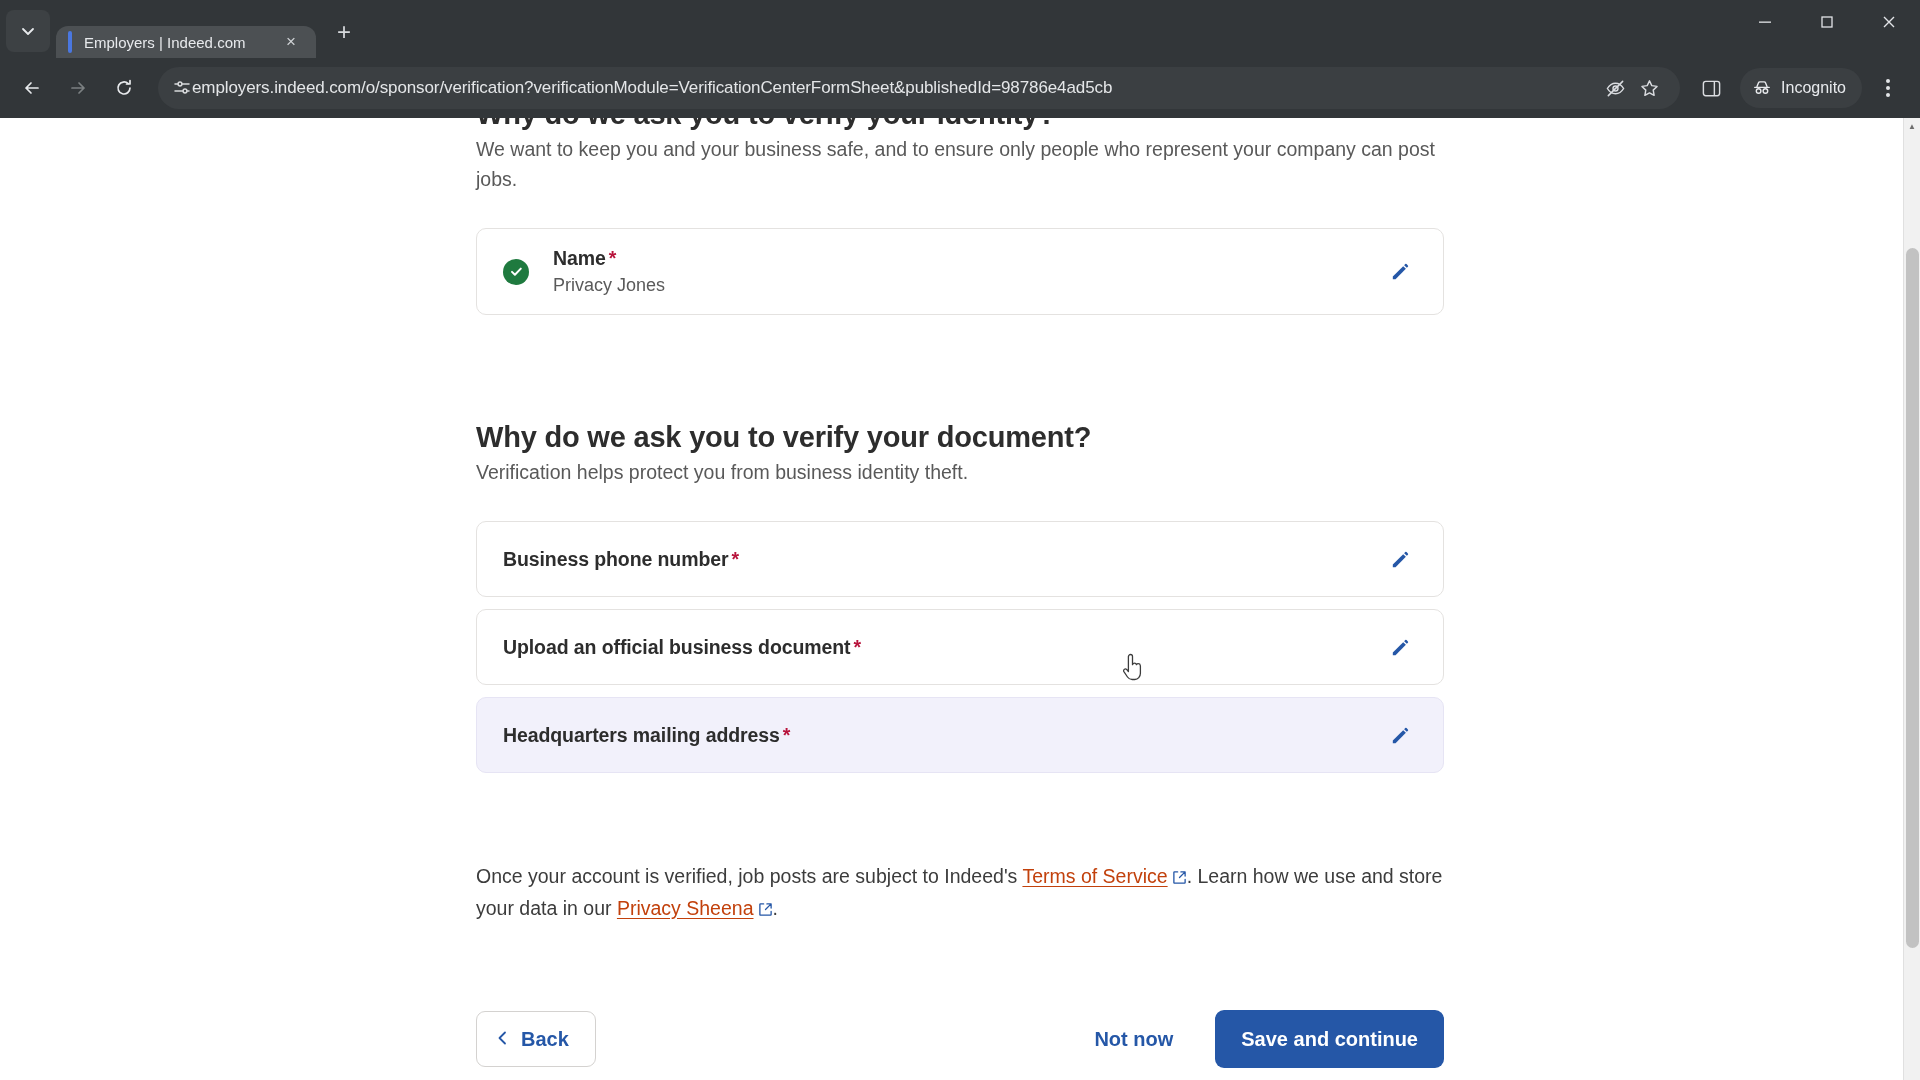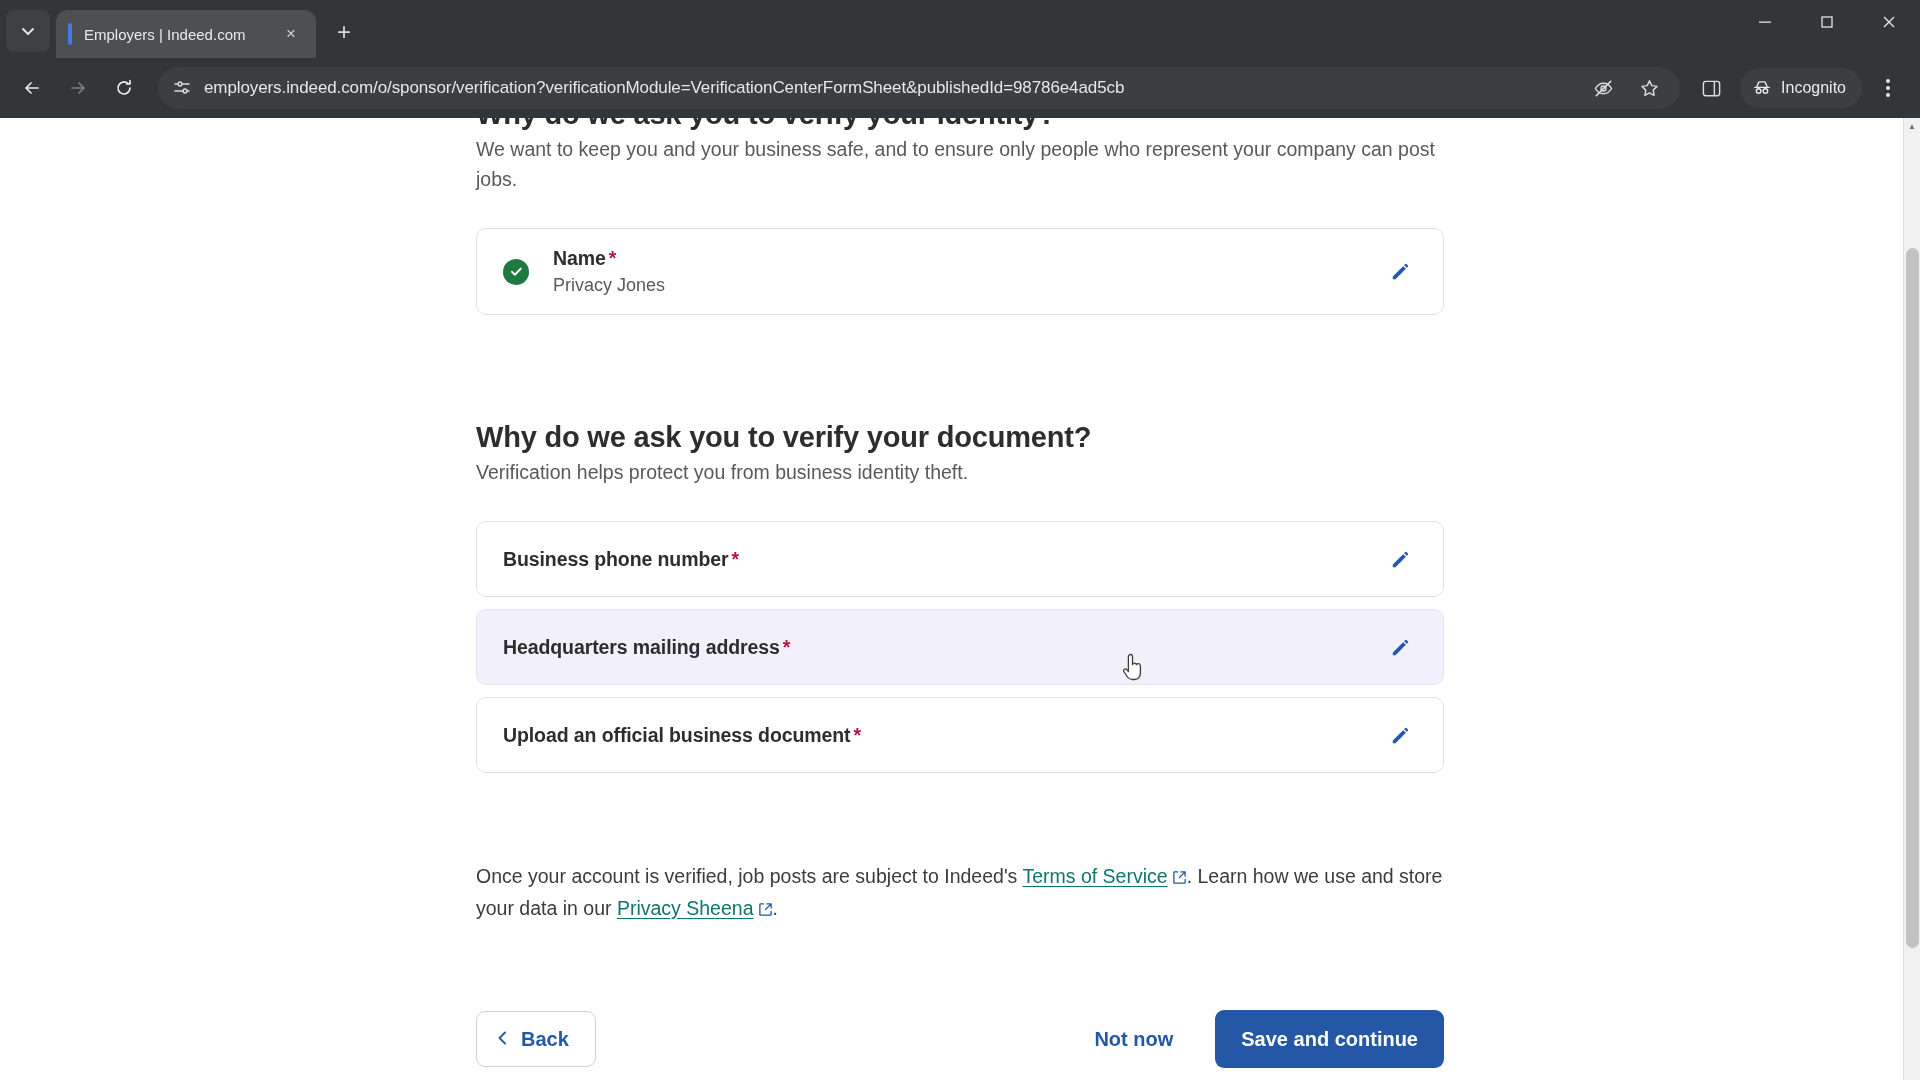--- a/index.html
+++ b/index.html
@@ -25,7 +25,7 @@
   }
   .tab-search svg { width: 16px; height: 16px; }
   .tab {
-    width: 260px; height: 48px;
+    width: 260px; height: 32px;
     background: #4c5053; border-radius: 12px 12px 0 0;
     display: flex; align-items: center; padding: 0 12px;
     position: relative; cursor: pointer; flex: none;

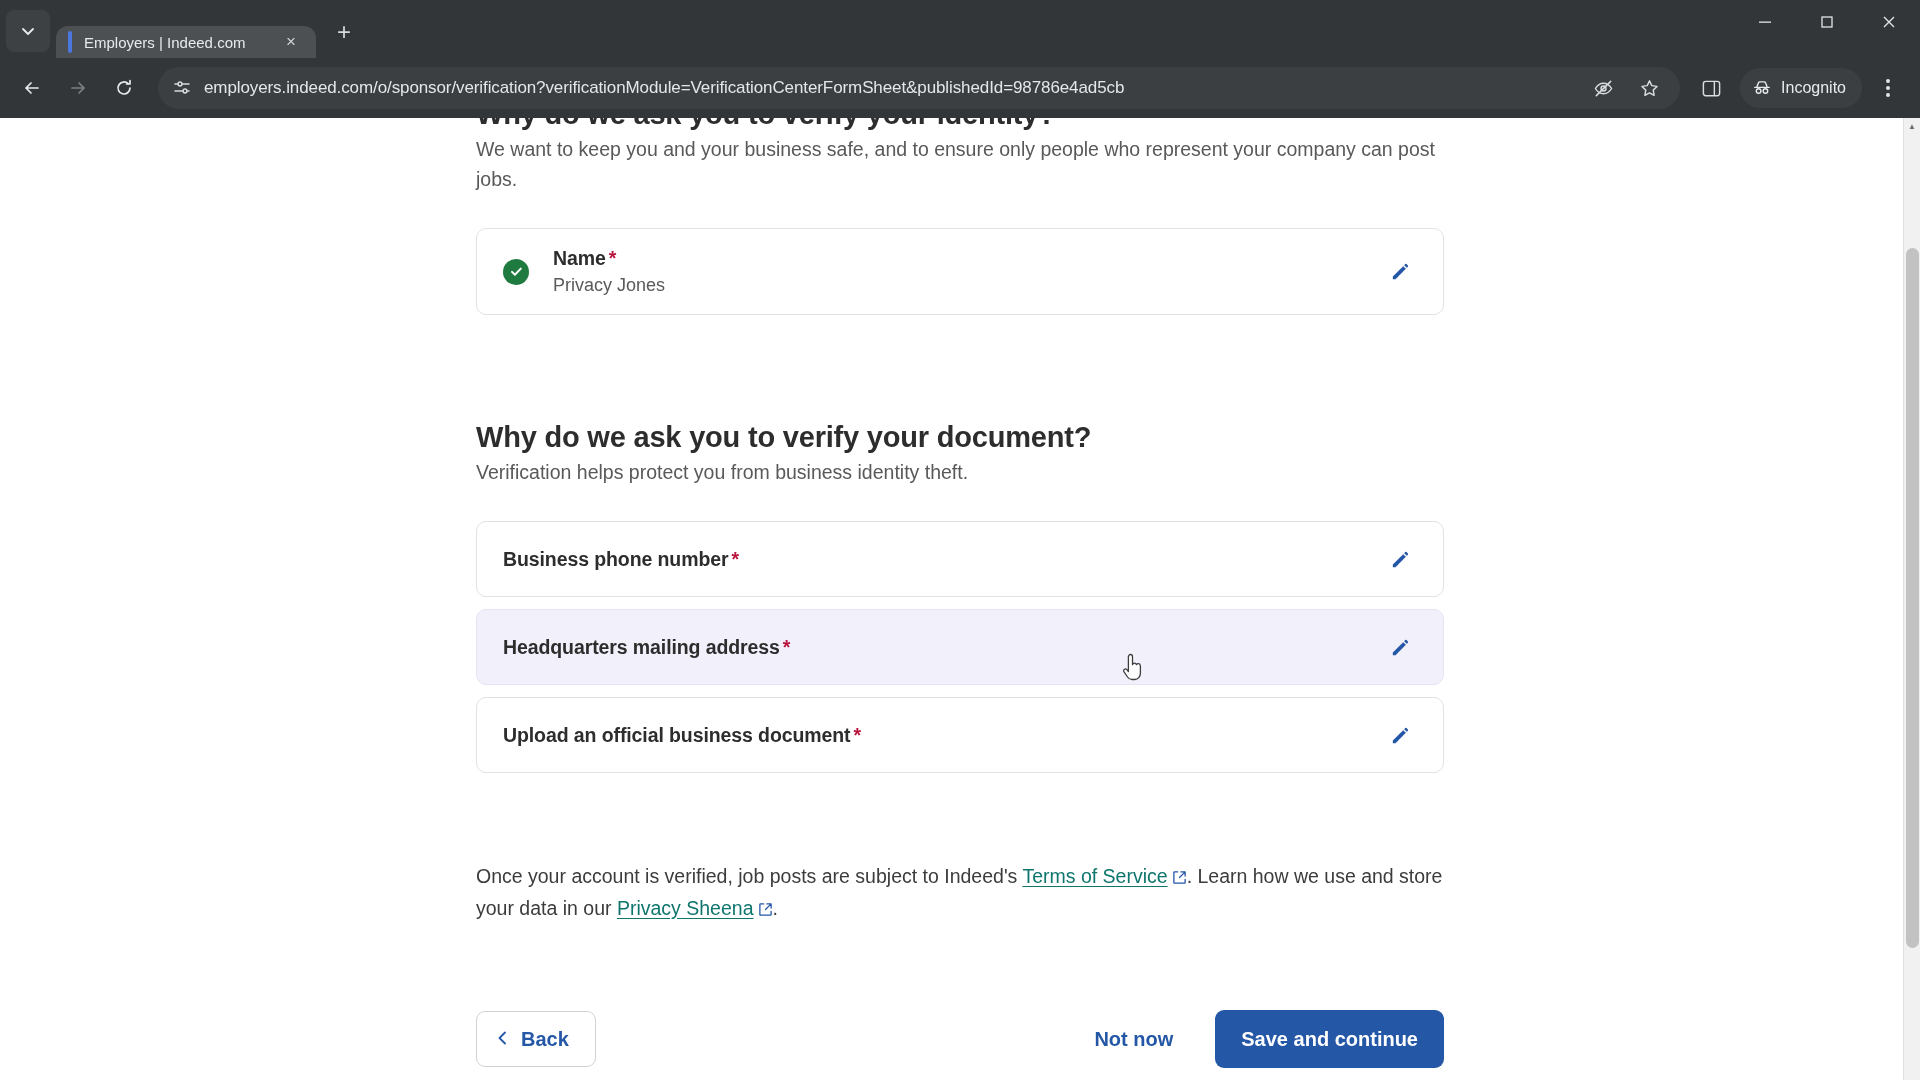--- a/index.html
+++ b/index.html
@@ -73,7 +73,7 @@
   .omnibox {
     flex: 1; height: 42px; background: #3b3f42; border-radius: 21px;
     display: flex; align-items: center; padding: 0 14px; margin: 0 8px;
-    gap: 12px; min-width: 0; cursor: text;
+    gap: 0; min-width: 0; cursor: text;
   }
   .omnibox-icon { width: 20px; height: 20px; flex: none; display:flex; align-items:center; justify-content:center; }
   .omnibox-url {

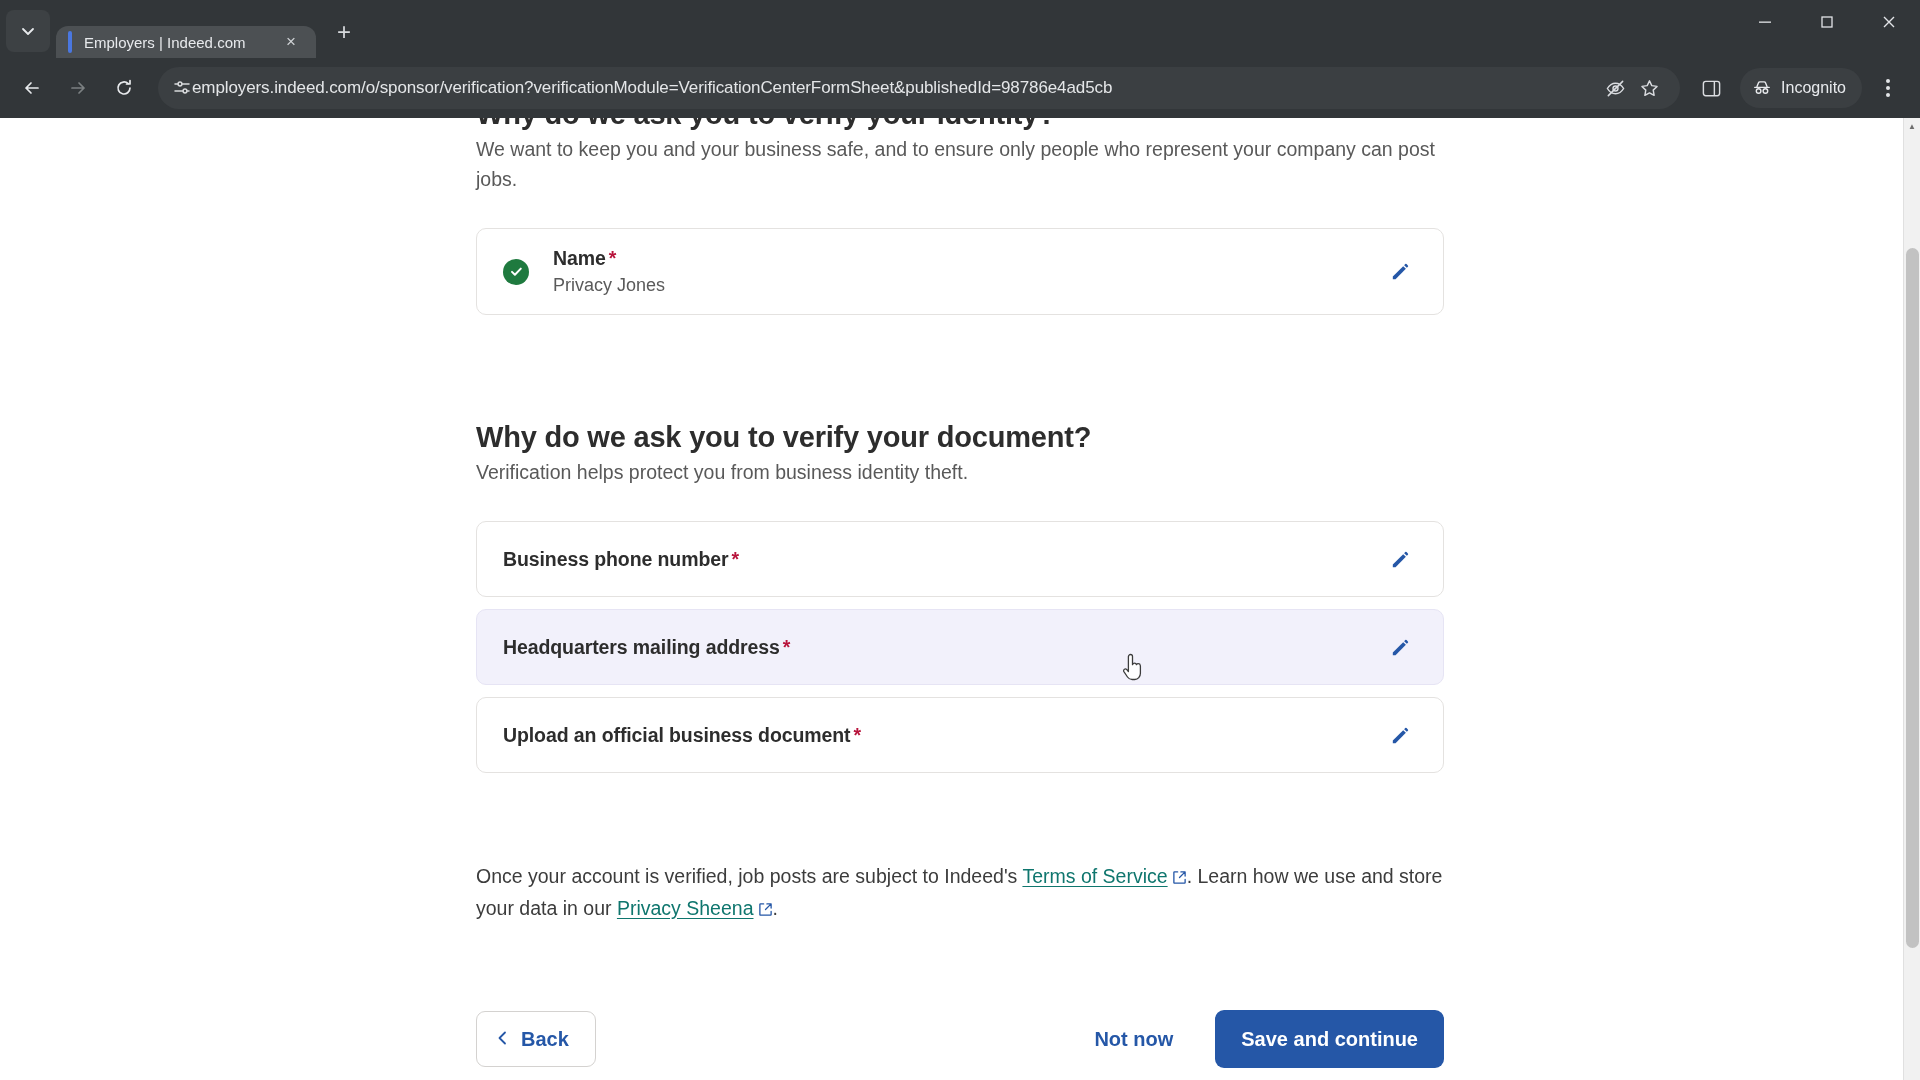--- a/index.html
+++ b/index.html
@@ -349,24 +349,24 @@
             </div>
           </div>
 
+          <div class="card">
+            <div class="card-body">
+              <div class="card-label">
+                <span>Upload an official business document</span><span class="req">*</span>
+              </div>
+            </div>
+            <div class="pencil">
+              <svg viewBox="0 0 24 24" fill="none">
+                  <path d="M4 17.2V20h2.8L17.6 9.2l-2.8-2.8L4 17.2z" fill="#2557a7"></path>
+                  <path d="M19.7 7.1a1 1 0 000-1.4l-1.4-1.4a1 1 0 00-1.4 0l-1.1 1.1 2.8 2.8 1.1-1.1z" fill="#2557a7"></path>
+                </svg>
+            </div>
+          </div>
+
           <div class="card hovered">
             <div class="card-body">
               <div class="card-label">
                 <span>Headquarters mailing address</span><span class="req">*</span>
-              </div>
-            </div>
-            <div class="pencil">
-              <svg viewBox="0 0 24 24" fill="none">
-                  <path d="M4 17.2V20h2.8L17.6 9.2l-2.8-2.8L4 17.2z" fill="#2557a7"></path>
-                  <path d="M19.7 7.1a1 1 0 000-1.4l-1.4-1.4a1 1 0 00-1.4 0l-1.1 1.1 2.8 2.8 1.1-1.1z" fill="#2557a7"></path>
-                </svg>
-            </div>
-          </div>
-
-          <div class="card">
-            <div class="card-body">
-              <div class="card-label">
-                <span>Upload an official business document</span><span class="req">*</span>
               </div>
             </div>
             <div class="pencil">

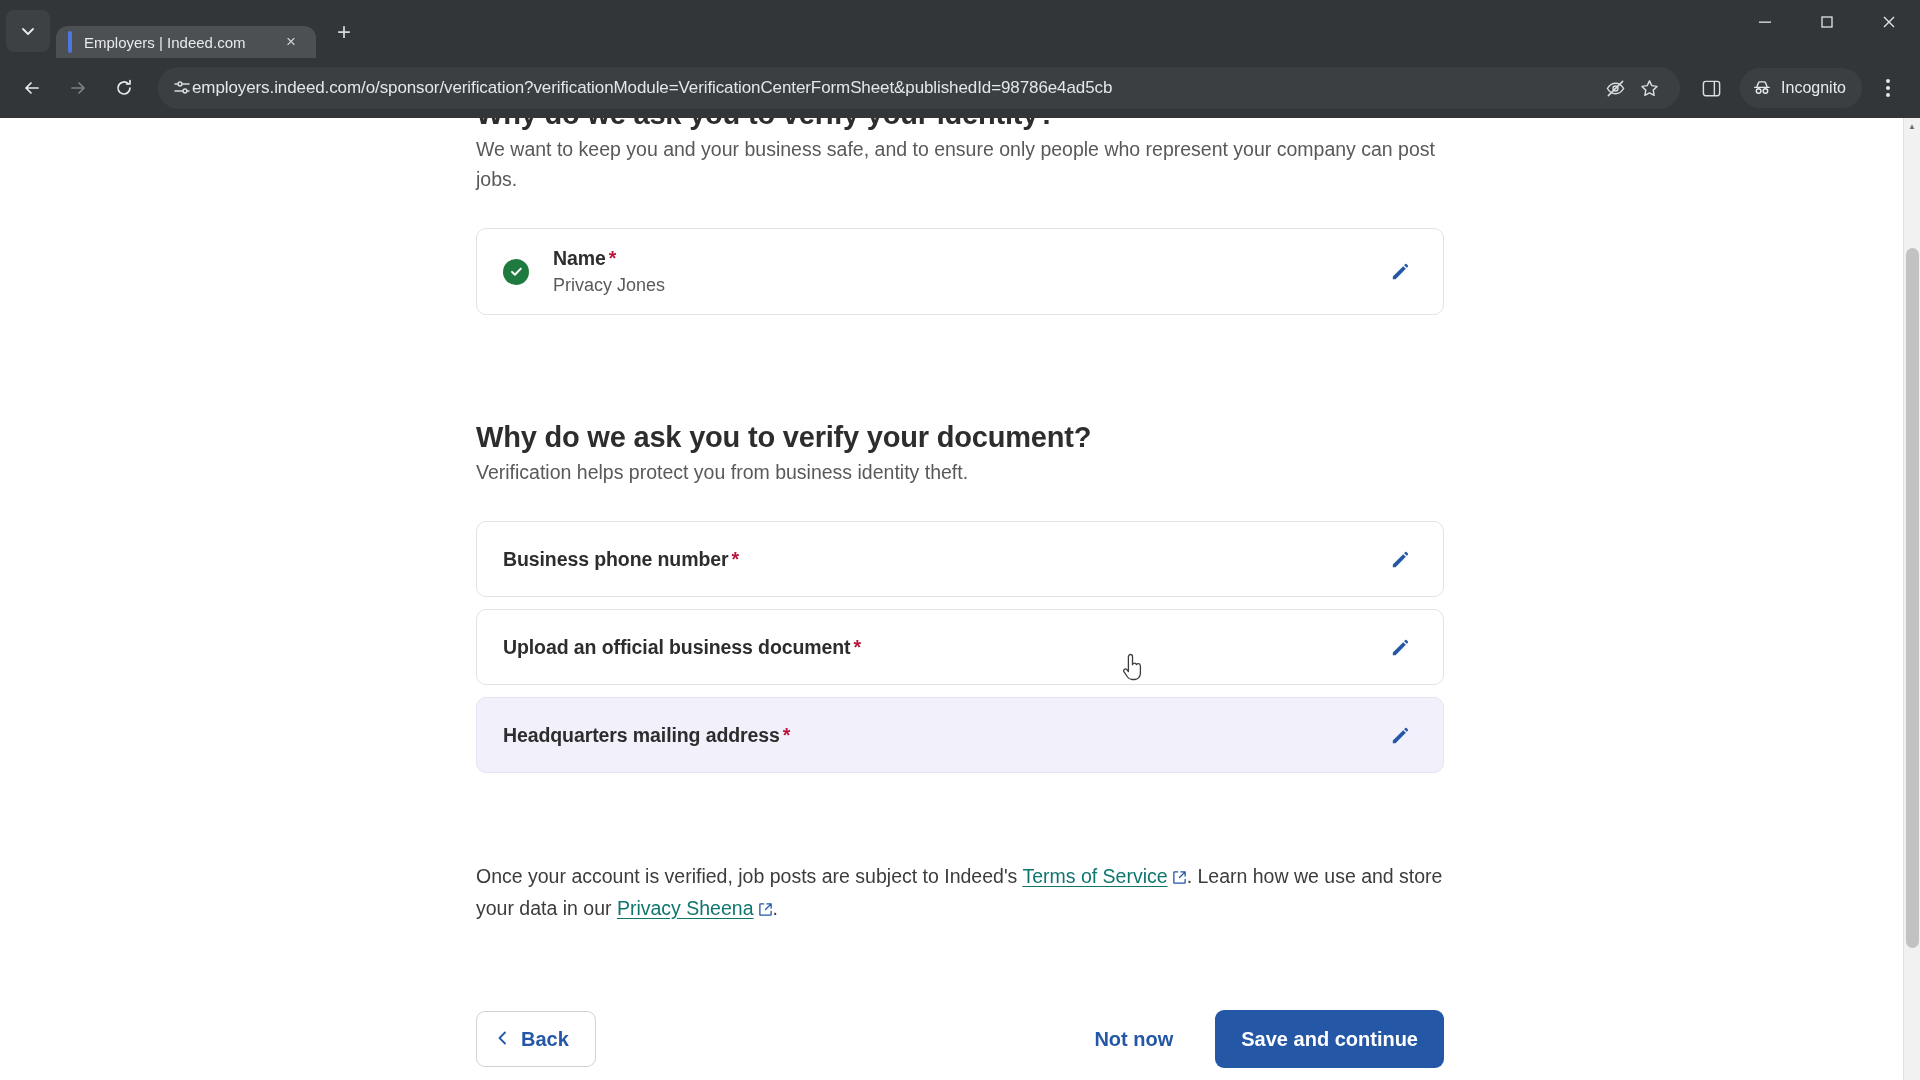--- a/index.html
+++ b/index.html
@@ -149,7 +149,7 @@
     max-width: 980px;
   }
   .legal a {
-    color: #0f766e; text-decoration: underline; text-underline-offset: 3px;
+    color: #c2410c; text-decoration: underline; text-underline-offset: 3px;
     white-space: nowrap;
     margin-top: 36px;
   }

